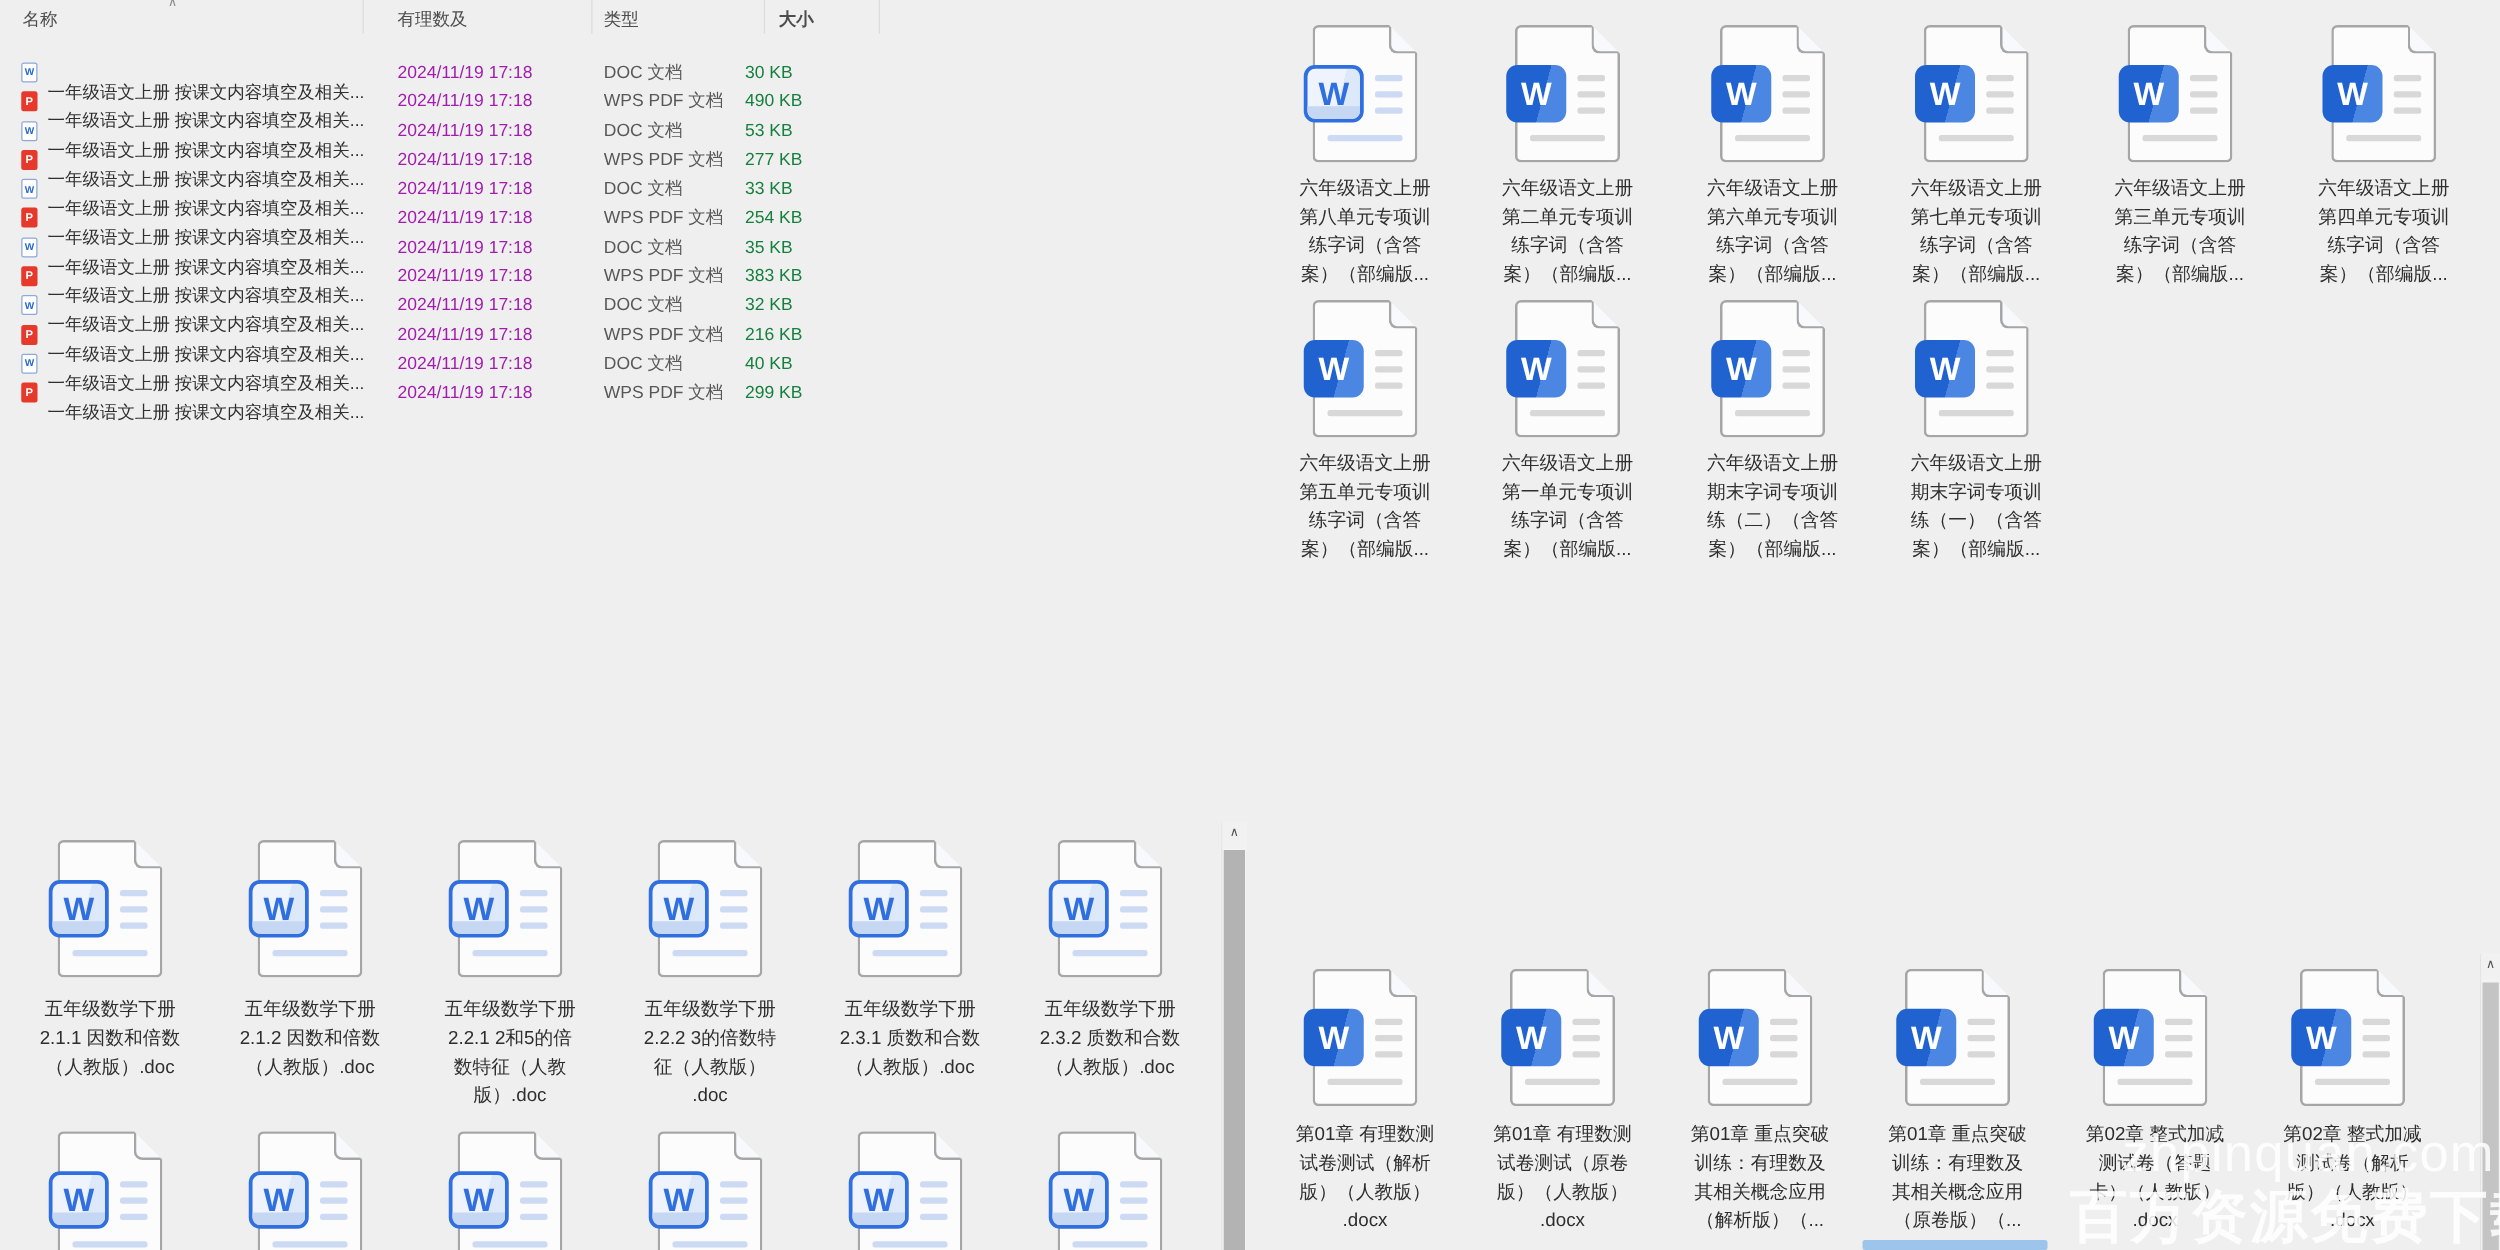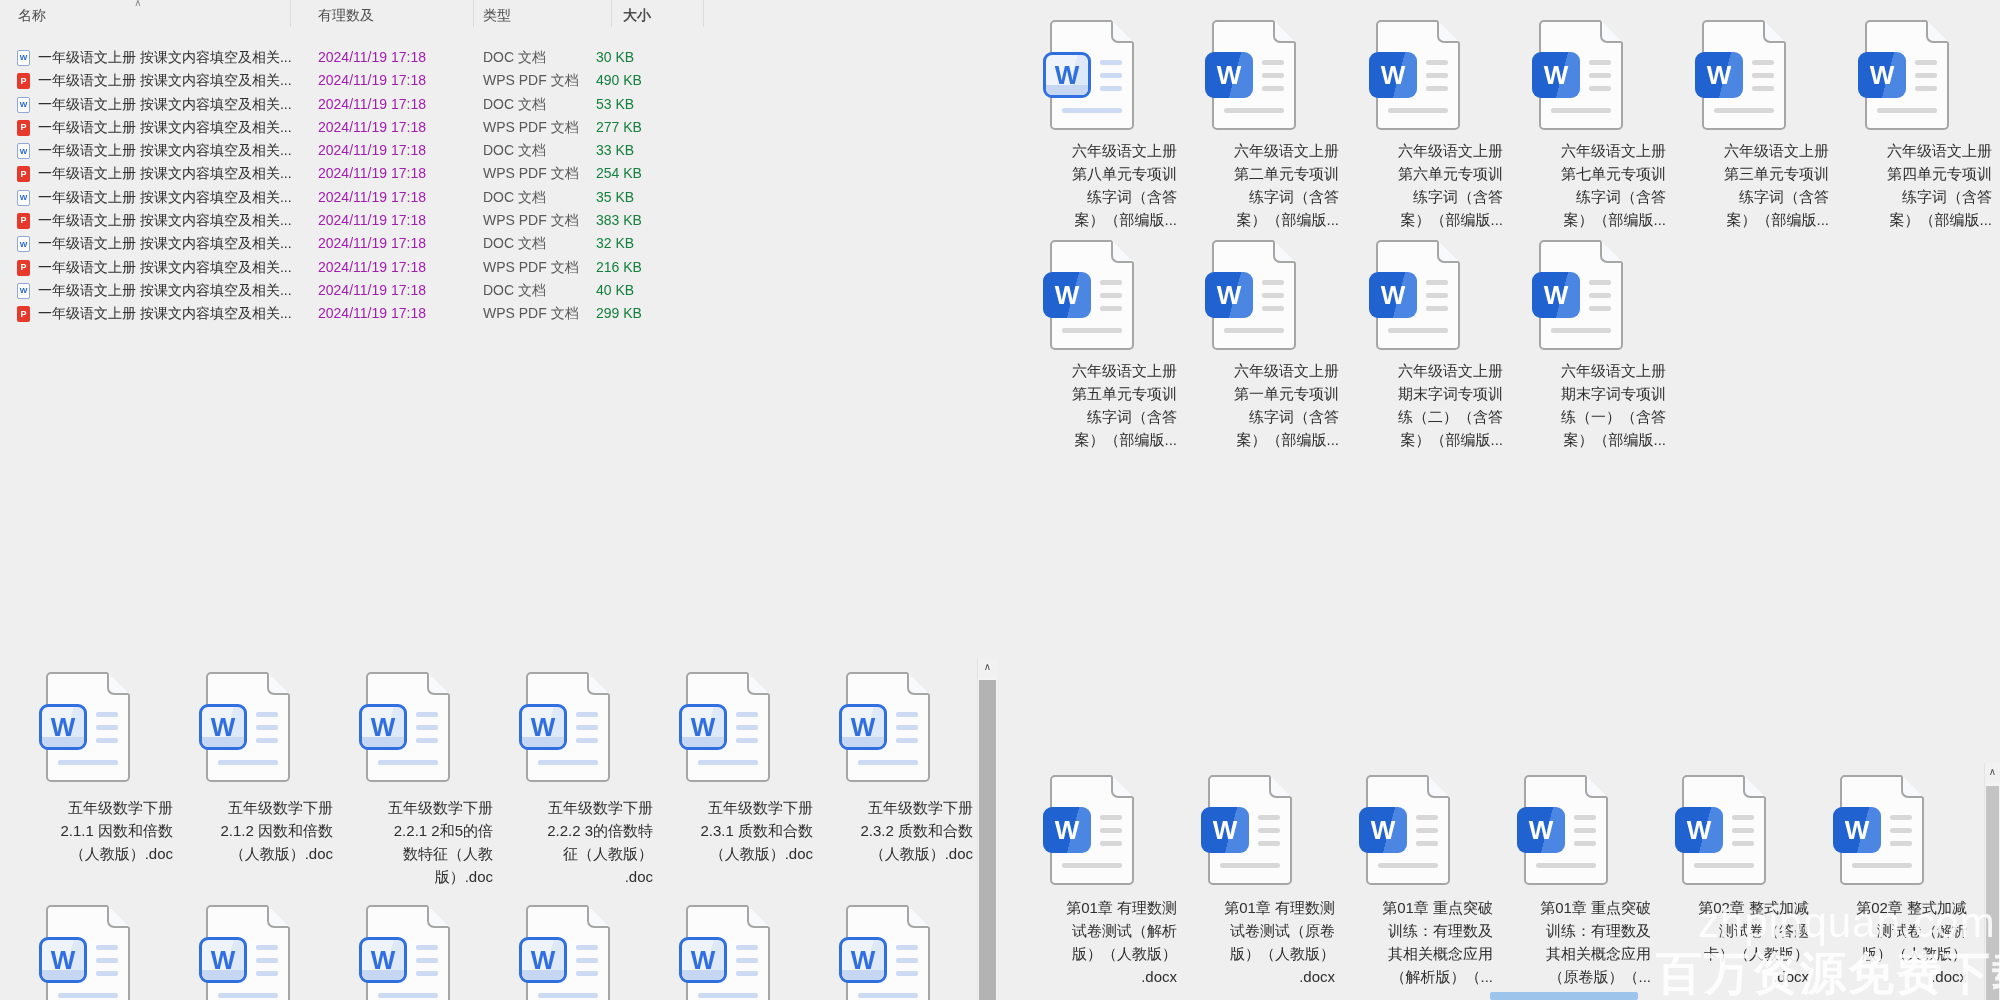--- a/index.html
+++ b/index.html
@@ -19,7 +19,7 @@
   .rows { position:absolute; left:0; top:46px; width:712px; }
   .lrow { position:relative; height:23.3px; font-size:14px; line-height:23.3px; }
   .cell { position:absolute; top:0; height:23.3px; white-space:nowrap; overflow:hidden; }
-  .c-name { left:38px; width:258px; color:#2f2f2f; }
+  .c-name { left:38px; width:258px; color:#2f2f2f;margin-top:16px; }
   .c-date { left:318px; width:152px; color:#a21caf; }
   .c-type { left:483px; width:122px; color:#585858; }
   .c-size { left:596px; width:100px; text-align:left; color:#15803d; }

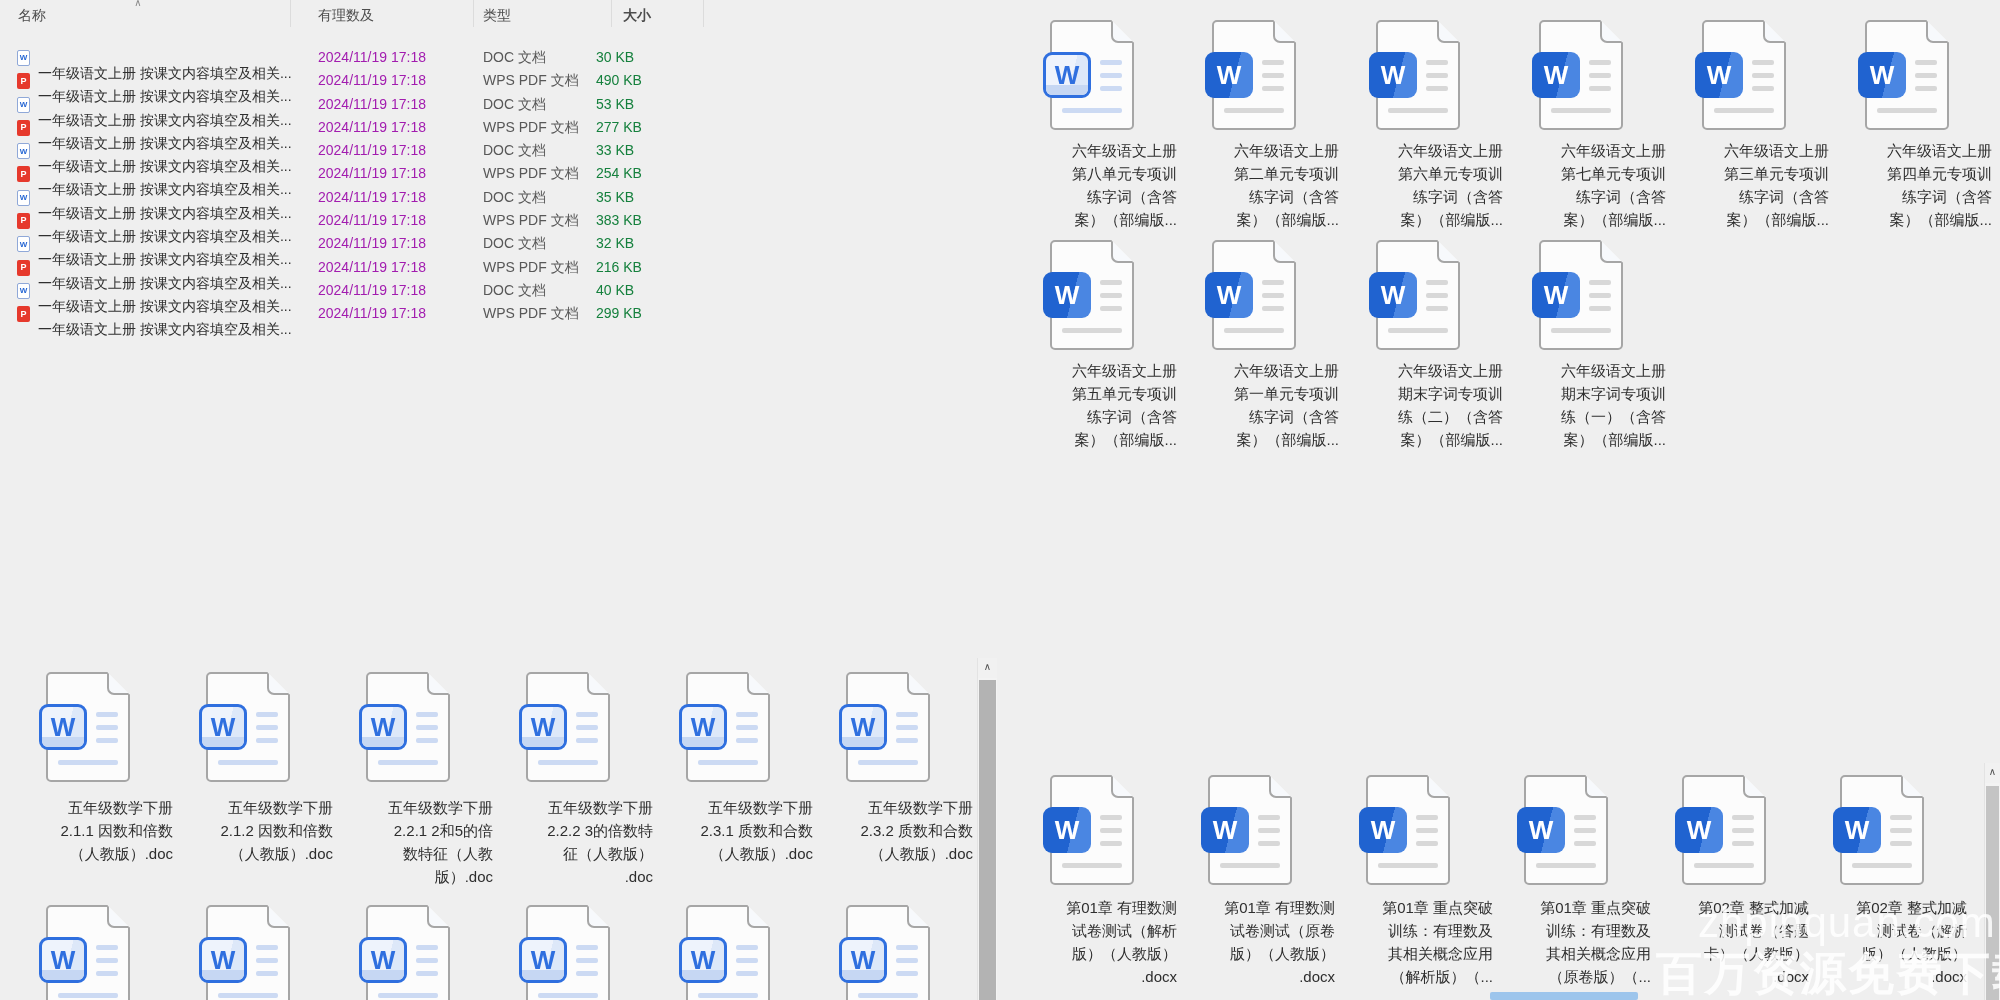--- a/index.html
+++ b/index.html
@@ -46,7 +46,7 @@
   
   .tile { position:absolute; width:170px; height:212px; }
   .tile .w-icon { left:43px; top:2px; }
-  .tile-label { position:absolute; left:0; width:170px; text-align:right;
+  .tile-label { position:absolute; left:0; width:170px; text-align:center;
                 font-size:15px; line-height:23px; color:#2e2e2e; white-space:pre-line; }
   .t-tr .tile-label { top:121px; }
   .t-bl .tile-label { top:126px; }

